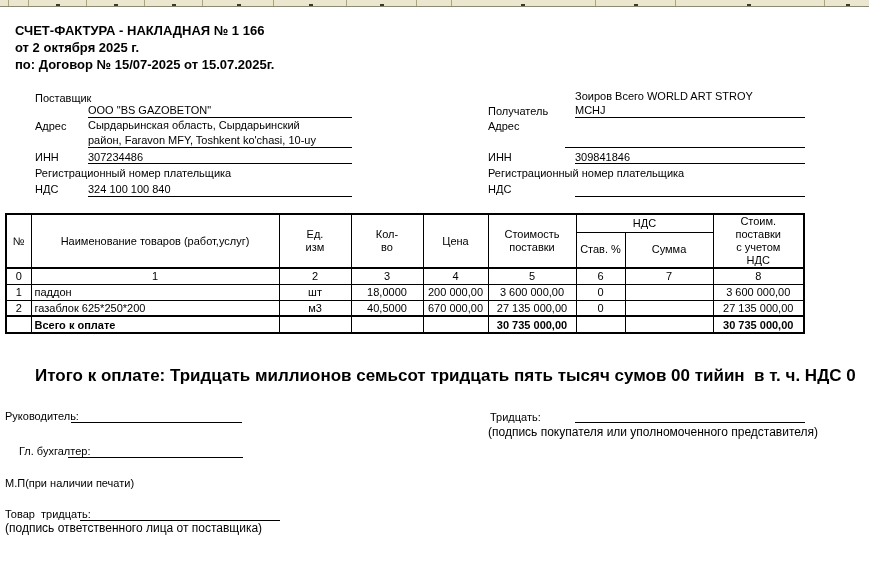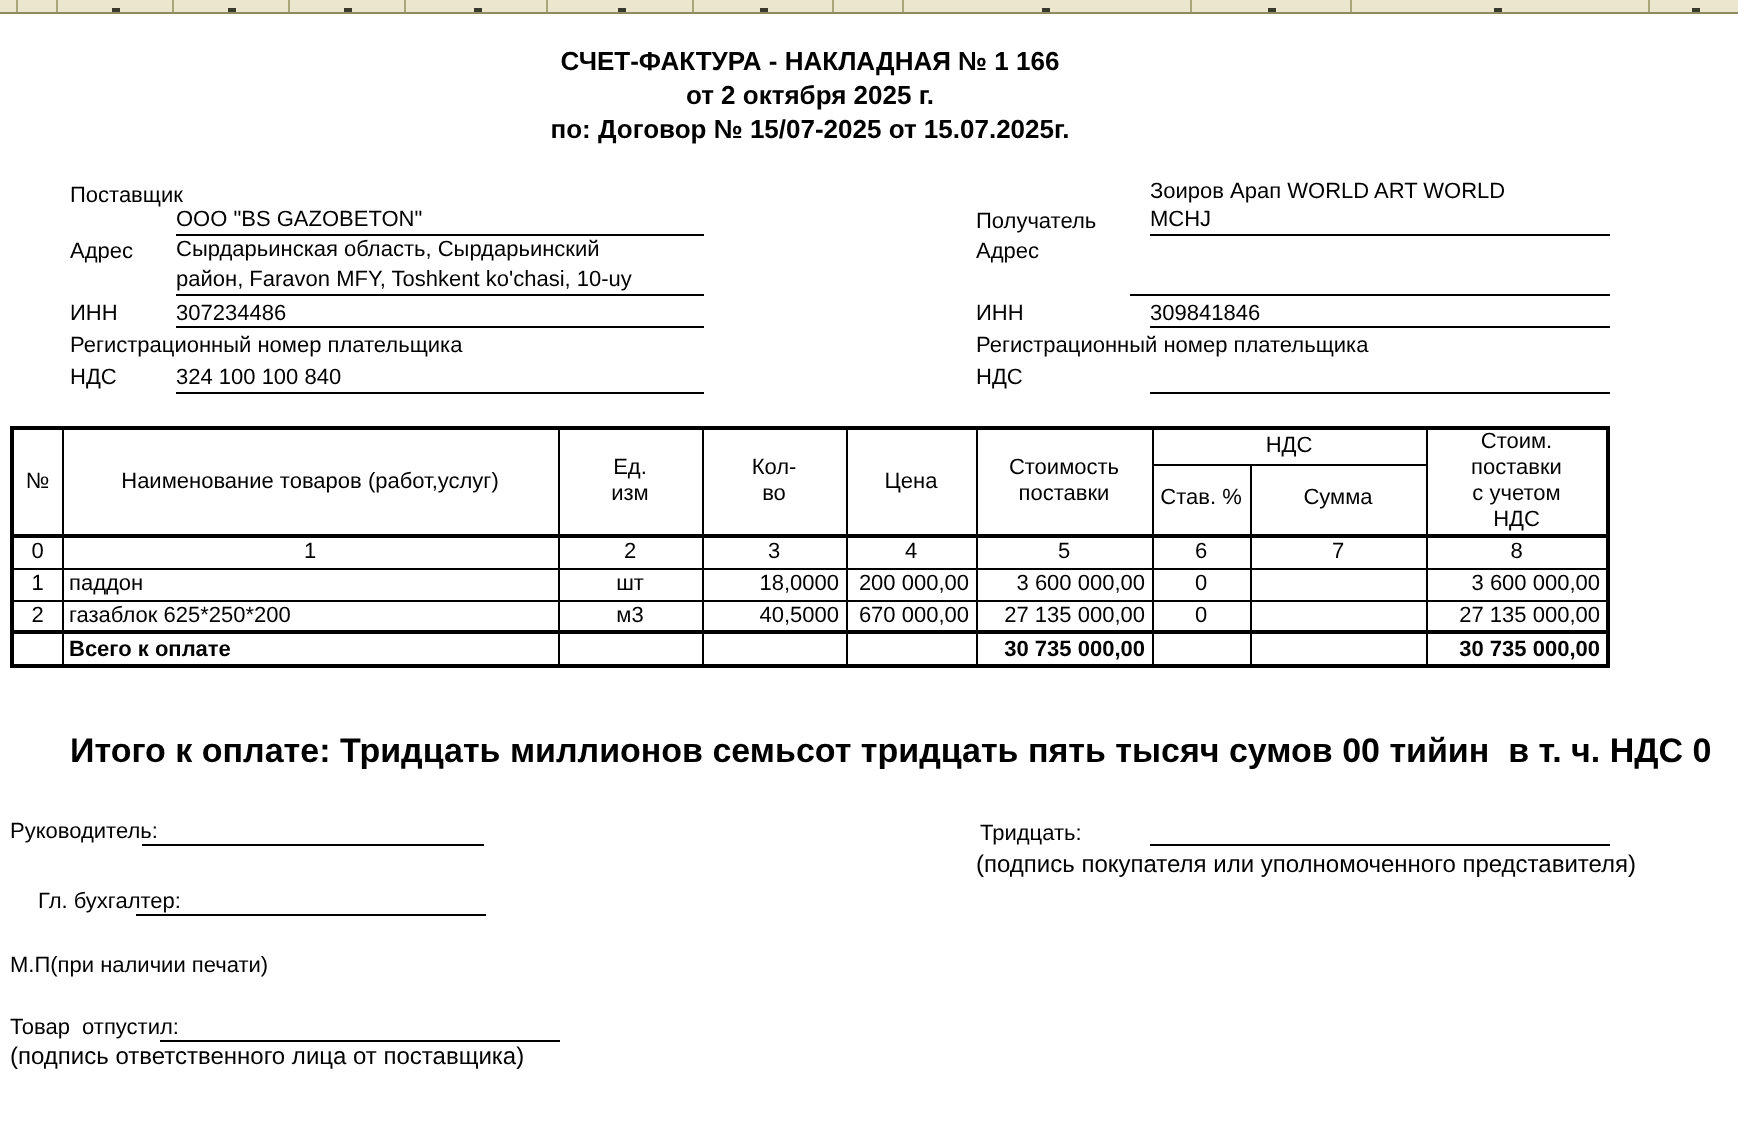--- a/index.html
+++ b/index.html
@@ -13,7 +13,7 @@
   .strip .speck{position:absolute;bottom:0;left:48%;width:4px;height:2px;background:#3a3a2c;}
 
   
-  .title{position:absolute;top:22px;left:0;width:810px;text-align:center;
+  .title{position:absolute;top:22px;left:15px;width:810px;text-align:left;
          font-weight:bold;font-size:13px;line-height:17px;}
 
   

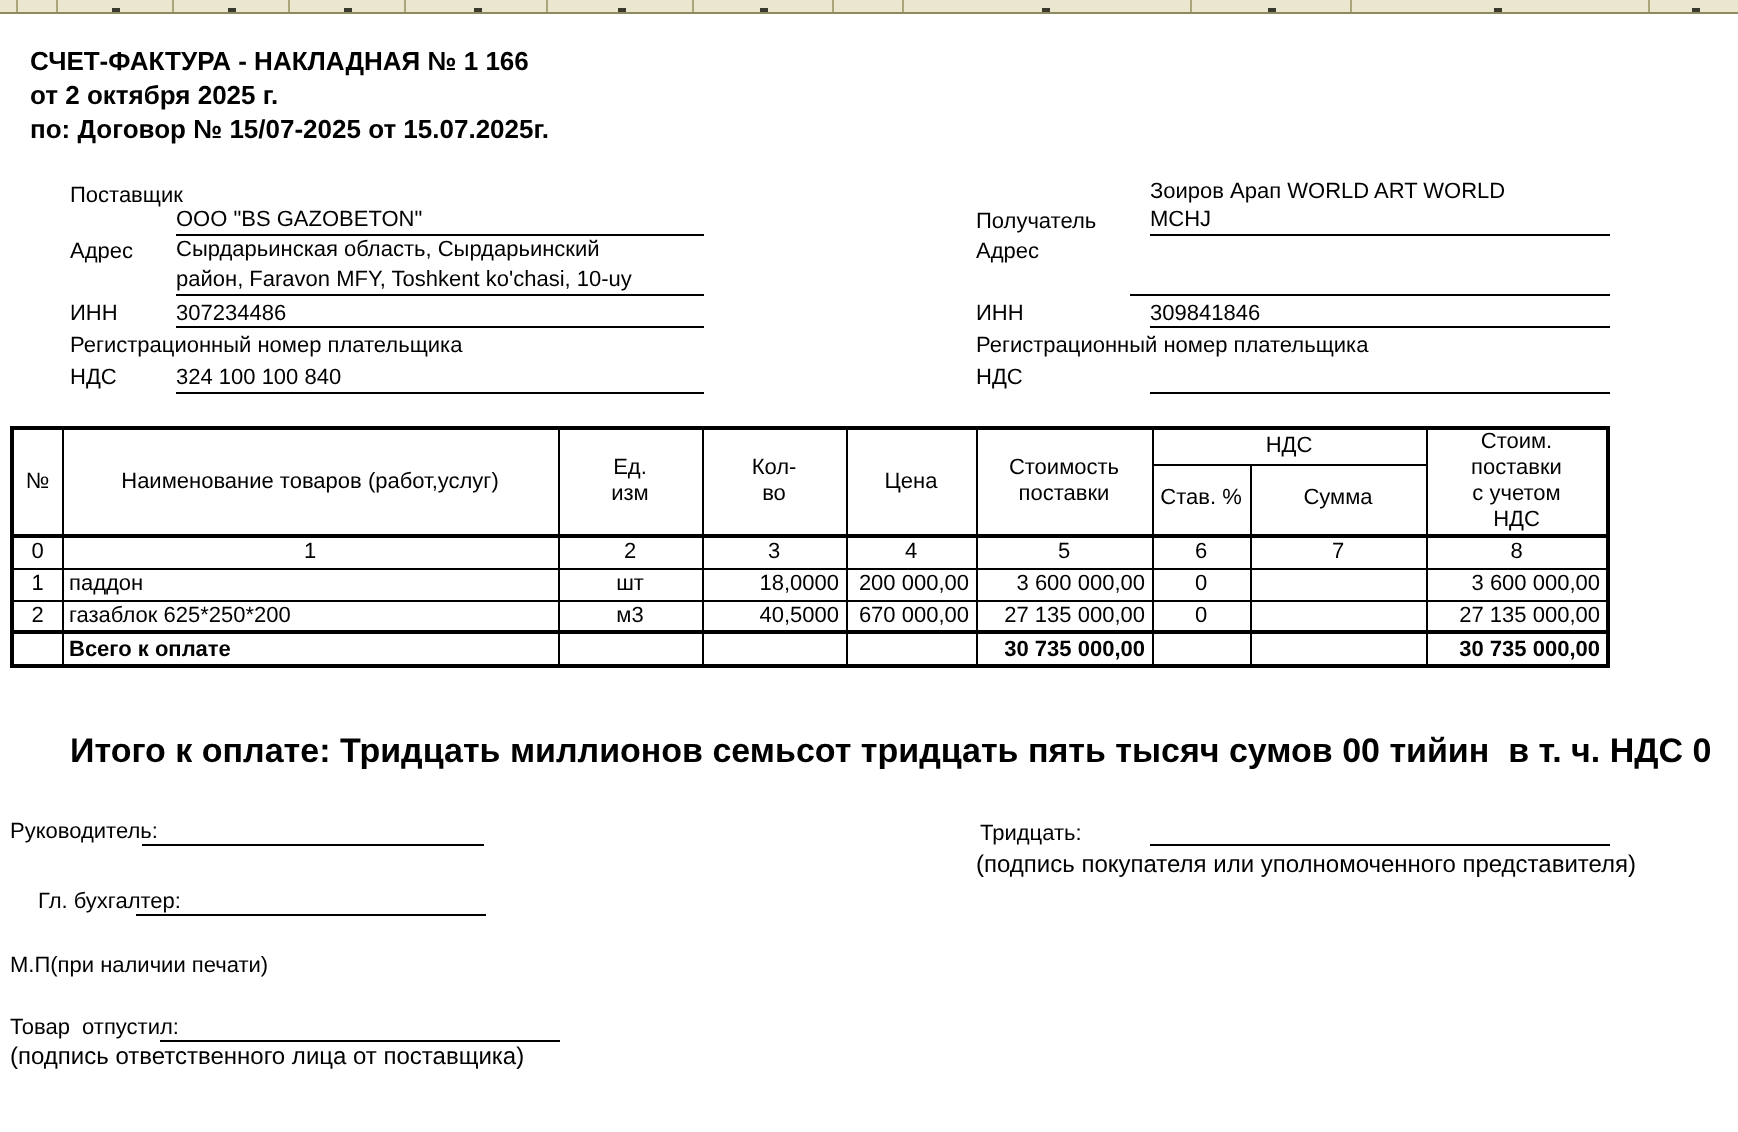--- a/index.html
+++ b/index.html
@@ -99,7 +99,7 @@
   <div class="lbl" style="left:35px;top:183px">НДС</div>
   <div class="val" style="left:88px;top:182px;width:264px;height:15px">324 100 100 840</div>
 
-  <div class="val noline" style="left:575px;top:89px;width:230px;height:14px">Зоиров Арап WORLD ART WORLD</div>
+  <div class="val noline" style="left:575px;top:89px;width:230px;height:14px">Зоиров Всего WORLD ART STROY</div>
   <div class="lbl" style="left:488px;top:105px">Получатель</div>
   <div class="val" style="left:575px;top:103px;width:230px;height:15px">MCHJ</div>
   <div class="lbl" style="left:488px;top:120px">Адрес</div>

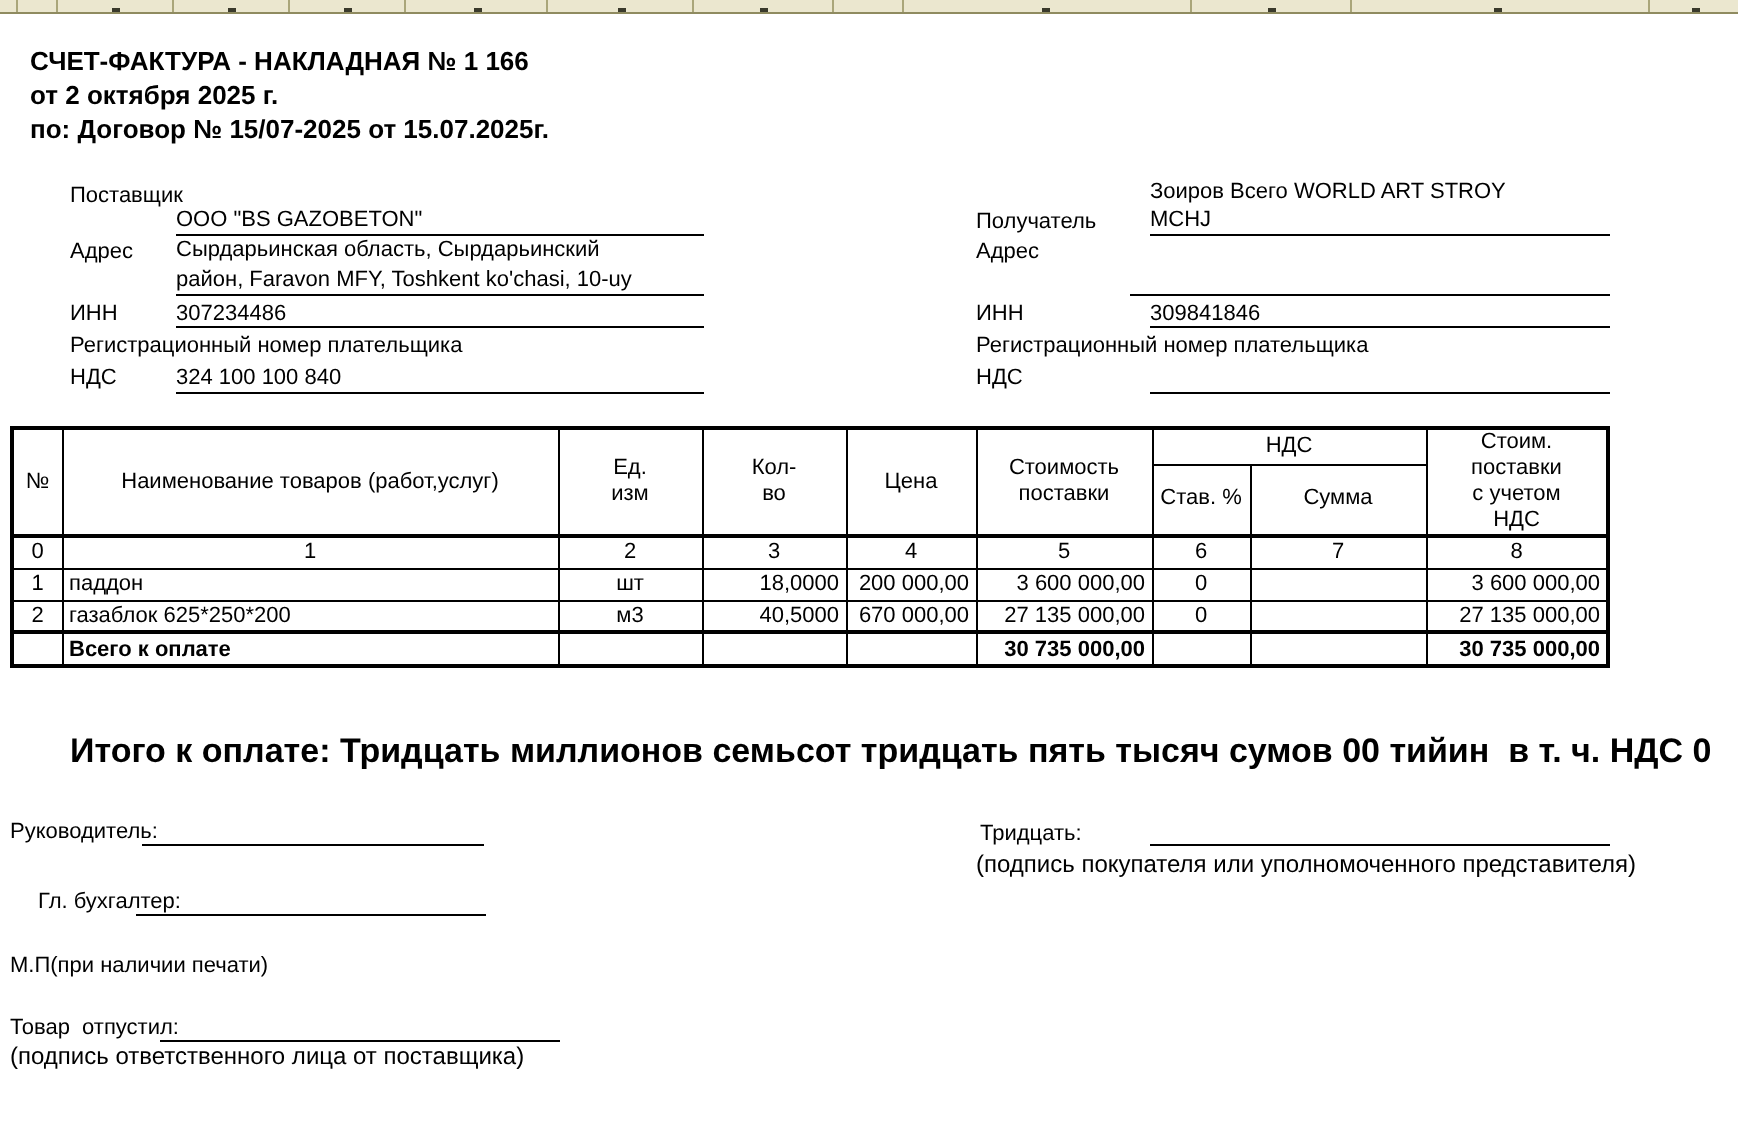--- a/index.html
+++ b/index.html
@@ -34,7 +34,7 @@
   tr.row-nums td{text-align:center;border-top:2px solid #000;height:16px;}
   tr.row-data td{height:16px;}
   tr.row-total td{border-top:2px solid #000;font-weight:bold;height:17px;}
-  td.r{text-align:right;} td.c{text-align:center;} td.l{text-align:left;}
+  td.r{text-align:center;} td.c{text-align:center;} td.l{text-align:left;}
 
   .summary{position:absolute;left:35px;top:366px;font-size:17px;font-weight:bold;white-space:pre;}
 

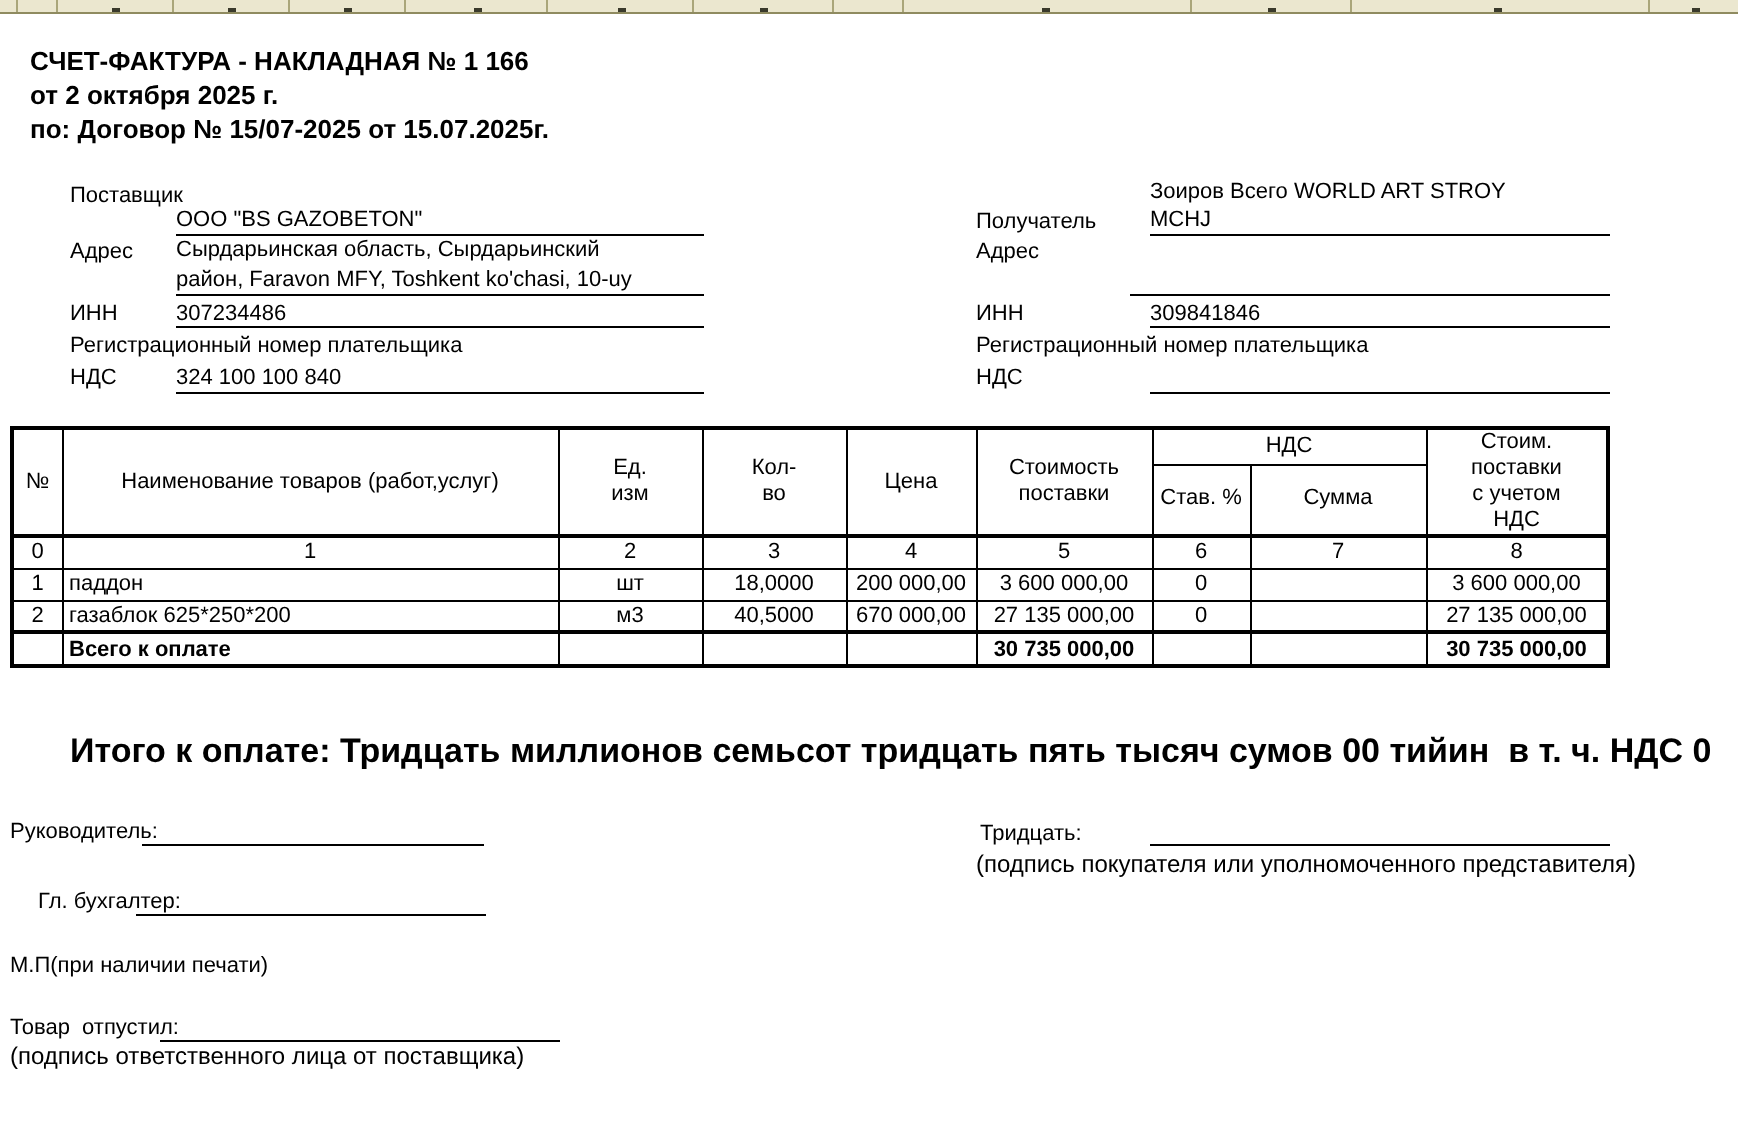--- a/index.html
+++ b/index.html
@@ -202,7 +202,7 @@
 
   <div class="lbl" style="left:5px;top:477px">М.П(при наличии печати)</div>
 
-  <div class="lbl" style="left:5px;top:508px;white-space:pre">Товар  отпустил:</div>
+  <div class="lbl" style="left:5px;top:508px;white-space:pre">Товар  тридцать:</div>
   <div class="sigline" style="left:80px;top:507px;width:200px;height:14px"></div>
   <div class="note" style="left:5px;top:522px">(подпись ответственного лица от поставщика)</div>
 

